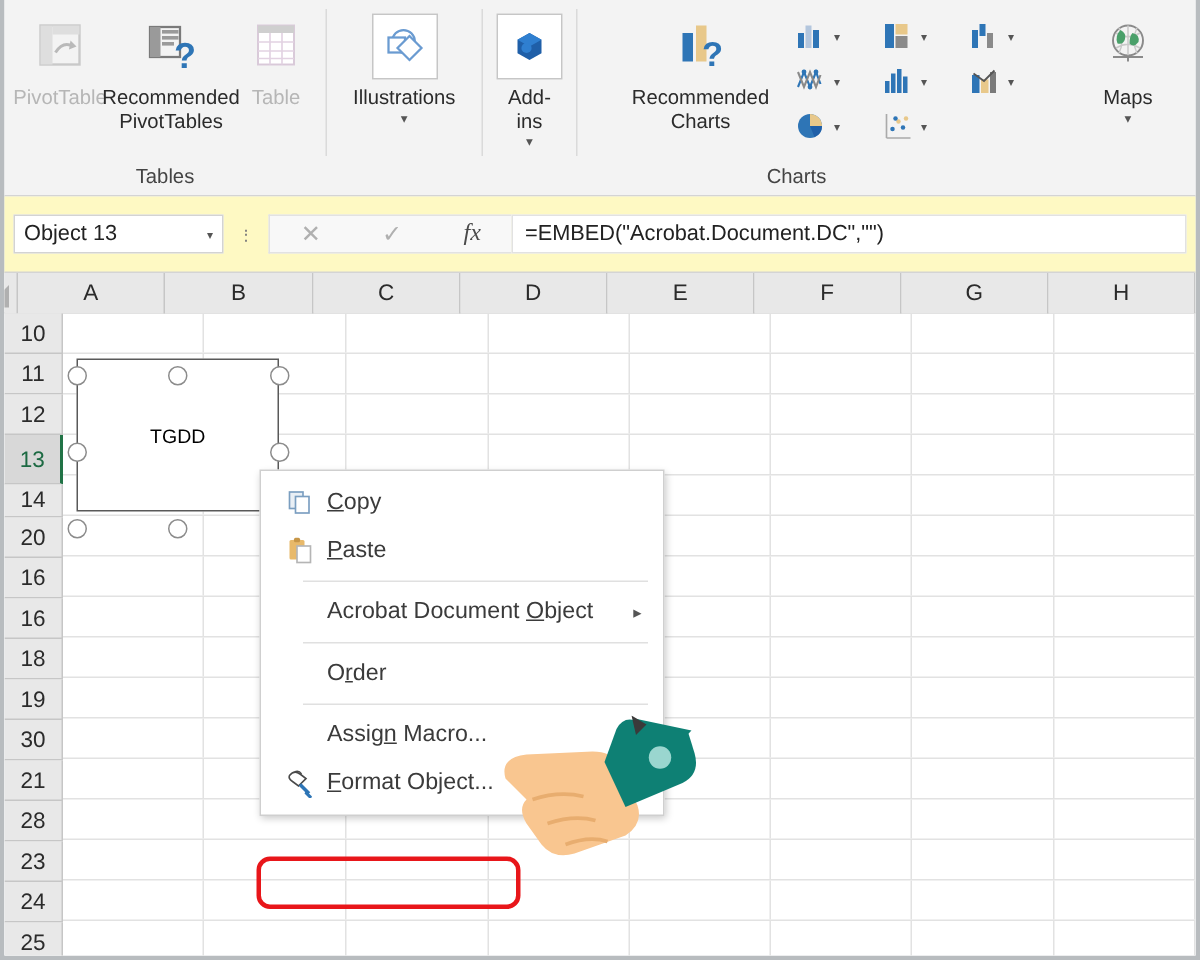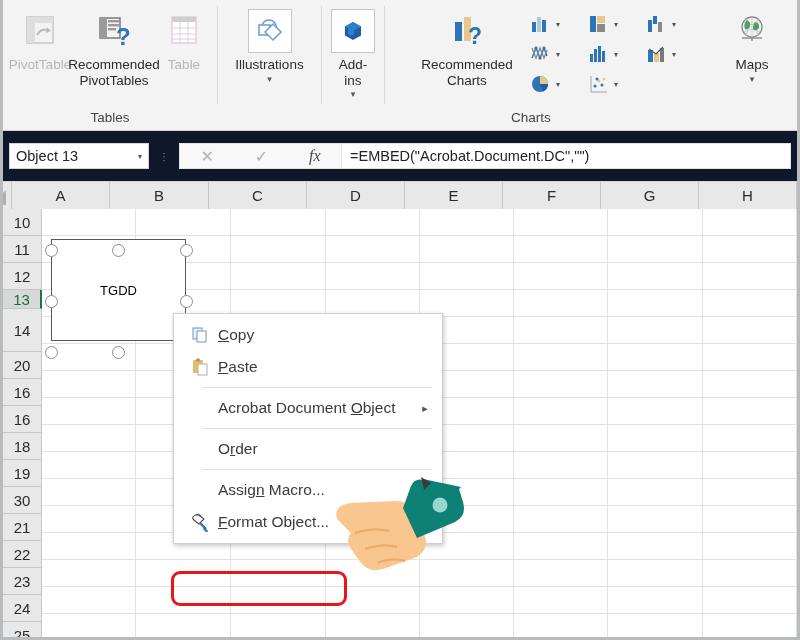--- a/index.html
+++ b/index.html
@@ -69,7 +69,7 @@
   
   .fbar {
     position:absolute; left:0; top:131px; right:0; height:51px;
-    background:#0f172a; display:flex; align-items:center;
+    background:#fef9c3; display:flex; align-items:center;
     padding:0 6px;
     border-bottom:1px solid #d4d4d4;
   }

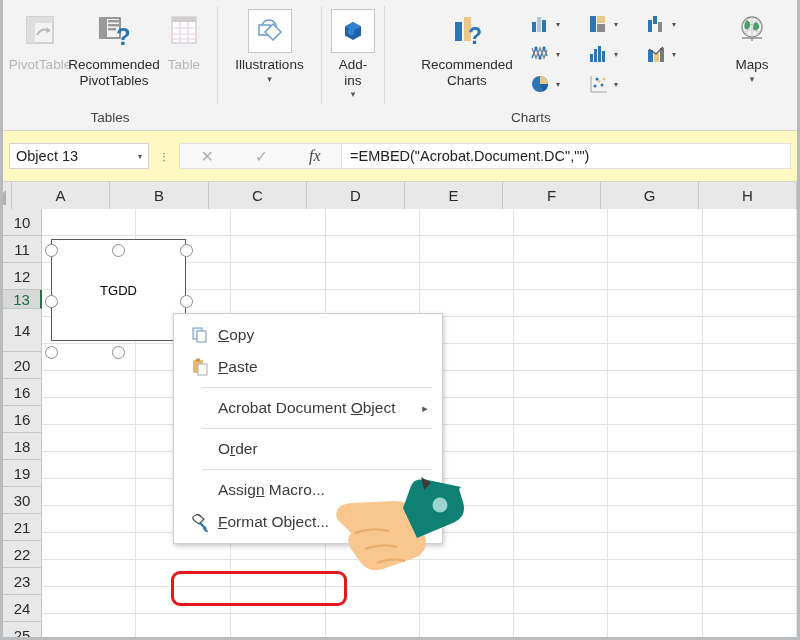--- a/index.html
+++ b/index.html
@@ -419,7 +419,7 @@
         <div class="rh" style="height: 27px;">10</div>
         <div class="rh" style="height: 27px;">11</div>
         <div class="rh" style="height: 27px;">12</div>
-        <div class="rh active" style="height: 19px;">13</div>
+        <div class="rh active" style="height: 33px;">13</div>
         <div class="rh" style="height: 43px;">14</div>
         <div class="rh" style="height: 27px;">20</div>
         <div class="rh" style="height: 27px;">16</div>

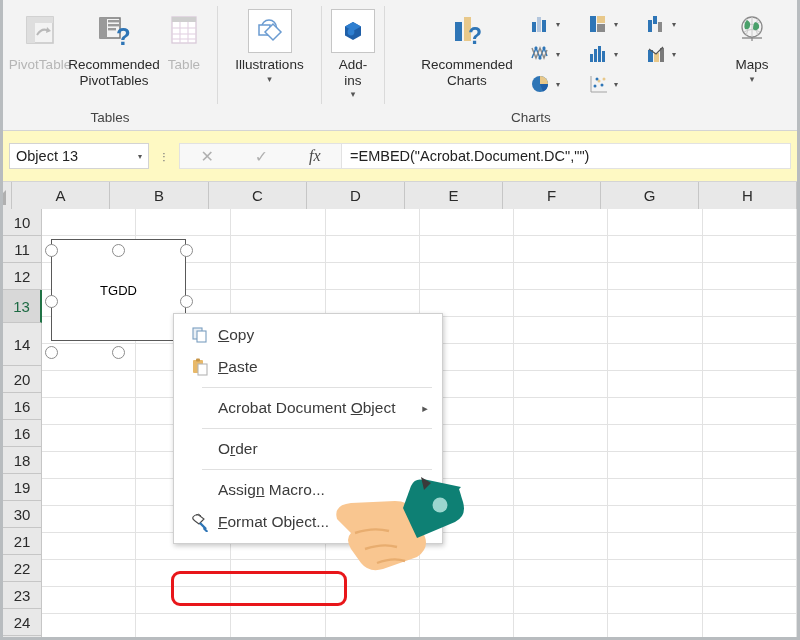--- a/index.html
+++ b/index.html
@@ -420,7 +420,7 @@
         <div class="rh" style="height: 27px;">11</div>
         <div class="rh" style="height: 27px;">12</div>
         <div class="rh active" style="height: 33px;">13</div>
-        <div class="rh" style="height: 43px;">14</div>
+        <div class="rh" style="height: 22px;">14</div>
         <div class="rh" style="height: 27px;">20</div>
         <div class="rh" style="height: 27px;">16</div>
         <div class="rh" style="height: 27px;">16</div>

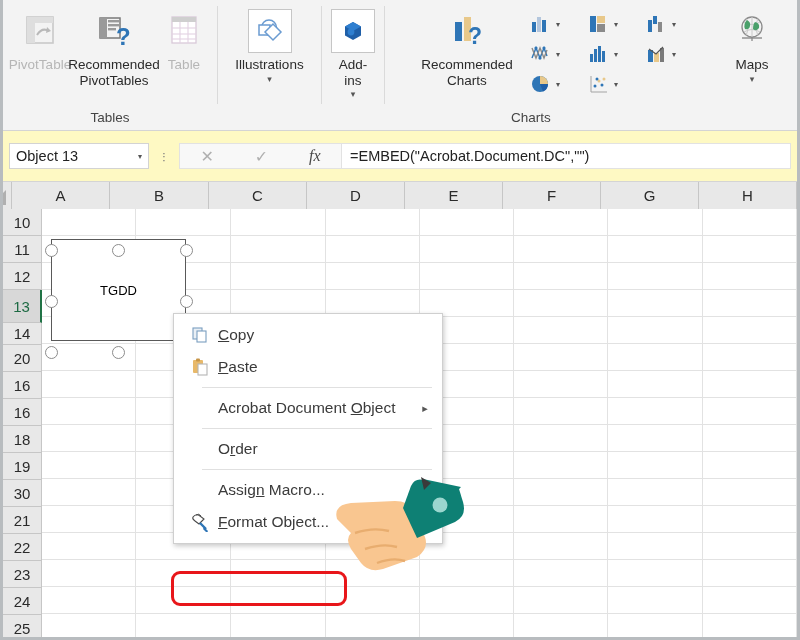--- a/index.html
+++ b/index.html
@@ -428,7 +428,7 @@
         <div class="rh" style="height: 27px;">19</div>
         <div class="rh" style="height: 27px;">30</div>
         <div class="rh" style="height: 27px;">21</div>
-        <div class="rh" style="height: 27px;">22</div>
+        <div class="rh" style="height: 27px;">28</div>
         <div class="rh" style="height: 27px; text-align: center;">23</div>
         <div class="rh" style="height: 27px;">24</div>
         <div class="rh" style="height: 27px;">25</div>

